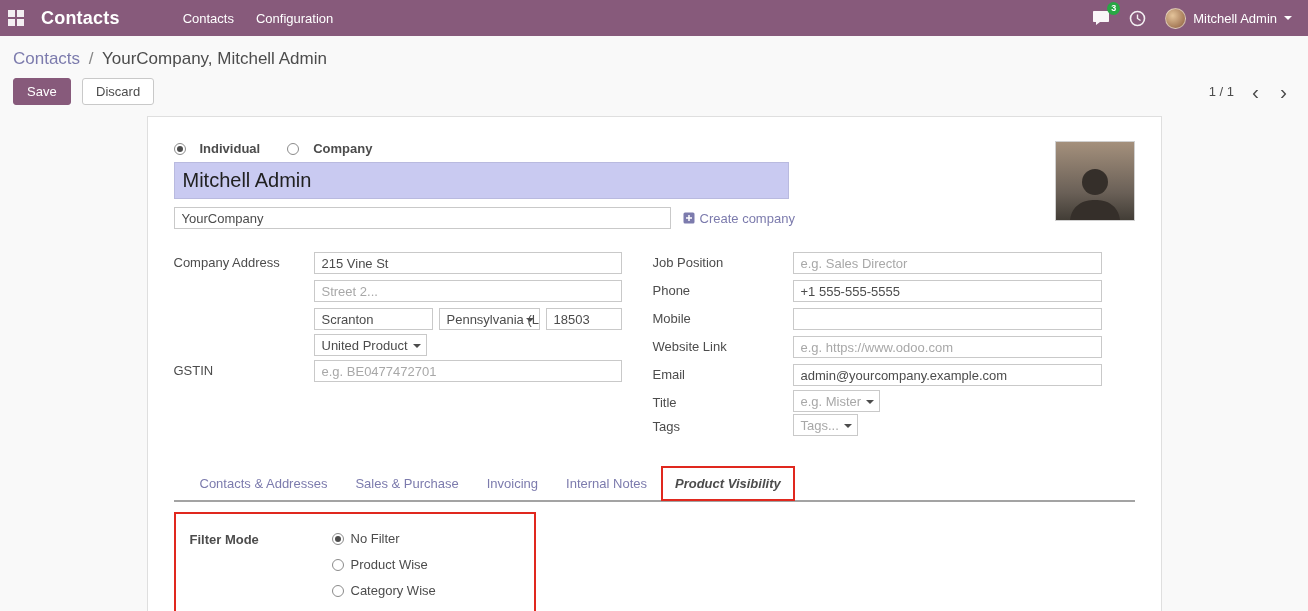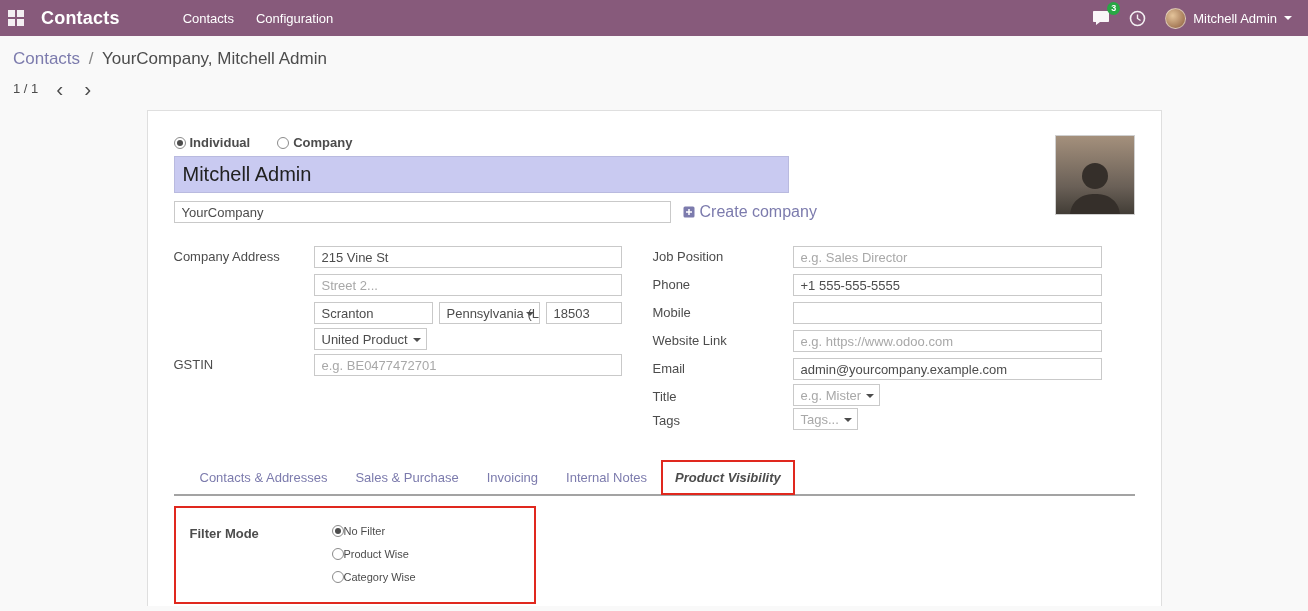--- a/index.html
+++ b/index.html
@@ -142,6 +142,10 @@
     <span>YourCompany, Mitchell Admin</span>
   </div>
   <div class="cp-row">
+    <div>
+      <button class="btn btn-primary">Save</button>
+      <button class="btn btn-default">Discard</button>
+    </div>
     <div class="pager">
       <span>1 / 1</span>
       <span class="pager-arrow">‹</span>

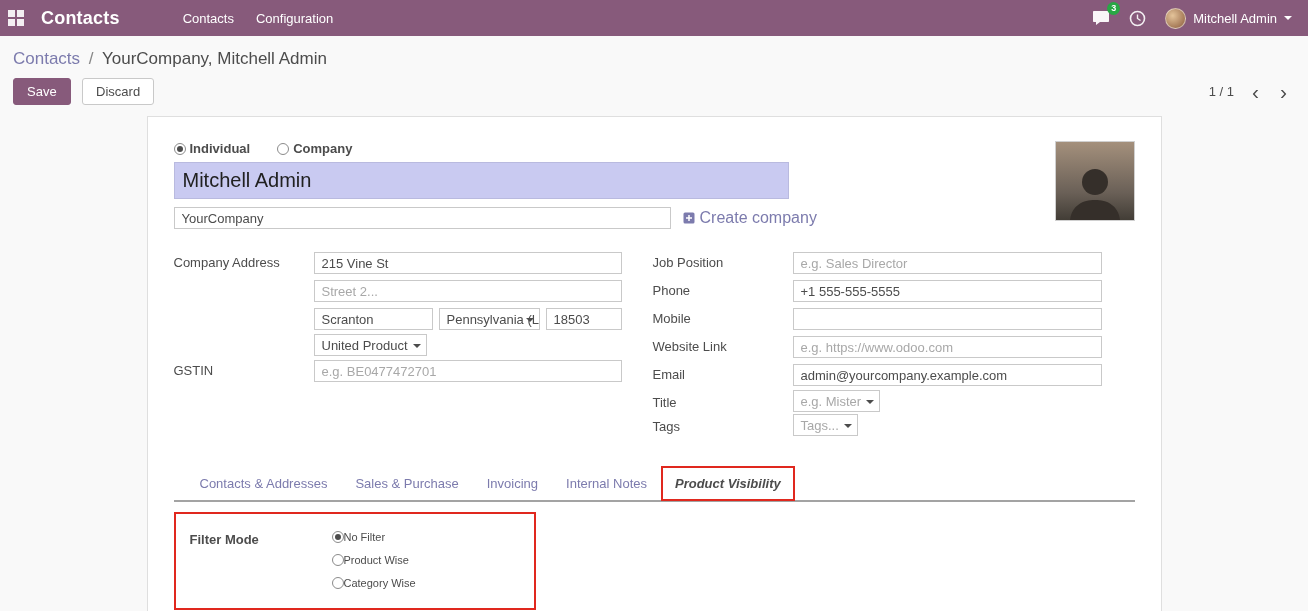--- a/index.html
+++ b/index.html
@@ -51,7 +51,7 @@
 
   .top-row { display:flex; justify-content:space-between; }
   .radio-row { display:flex; align-items:center; gap:27px; margin-bottom:6px; }
-  .radio-opt { display:flex; align-items:center; gap:4px; font-size:13px; font-weight:700; color:#4c4c4c; cursor:pointer; }
+  .radio-opt { display:flex; align-items:center; gap:14px; font-size:13px; font-weight:700; color:#4c4c4c; cursor:pointer; }
   .radio { width:12px; height:12px; border:1px solid #8b8b8b; border-radius:50%; background:#fff; position:relative; flex-shrink:0; }
   .radio.checked::after { content:""; position:absolute; left:2px; top:2px; width:6px; height:6px; border-radius:50%; background:#4c4c4c; }
 

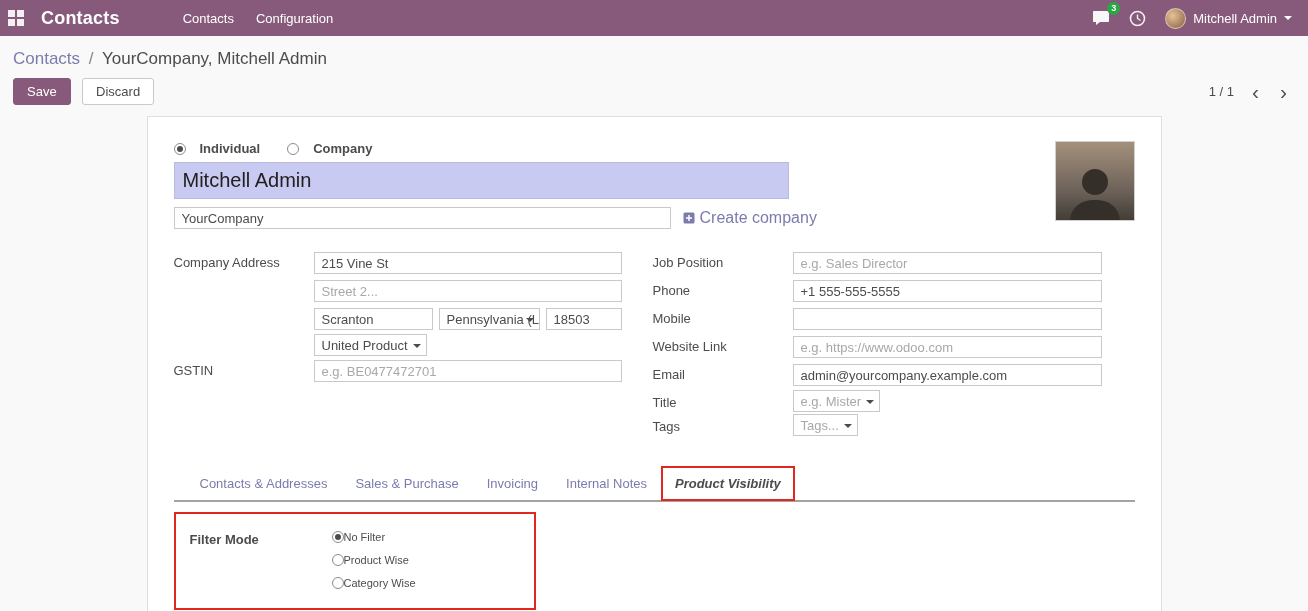--- a/index.html
+++ b/index.html
@@ -62,7 +62,7 @@
     color:#4c4c4c; font-family:inherit; background:#fff; outline:none; }
   .o-input::placeholder { color:#a8a8a8; }
   .company-input { width:497px; }
-  .create-company { display:flex; align-items:center; gap:5px; margin-left:12px; font-size:16px; color:#7c7bad; cursor:pointer; }
+  .create-company { display:flex; align-items:center; gap:5px; margin-left:12px; font-size:13px; color:#7c7bad; cursor:pointer; }
 
   .photo { width:80px; height:80px; border:1px solid #d0d0d0;
     background:linear-gradient(#a4907c 0%, #6a6057 65%, #423d36 100%);

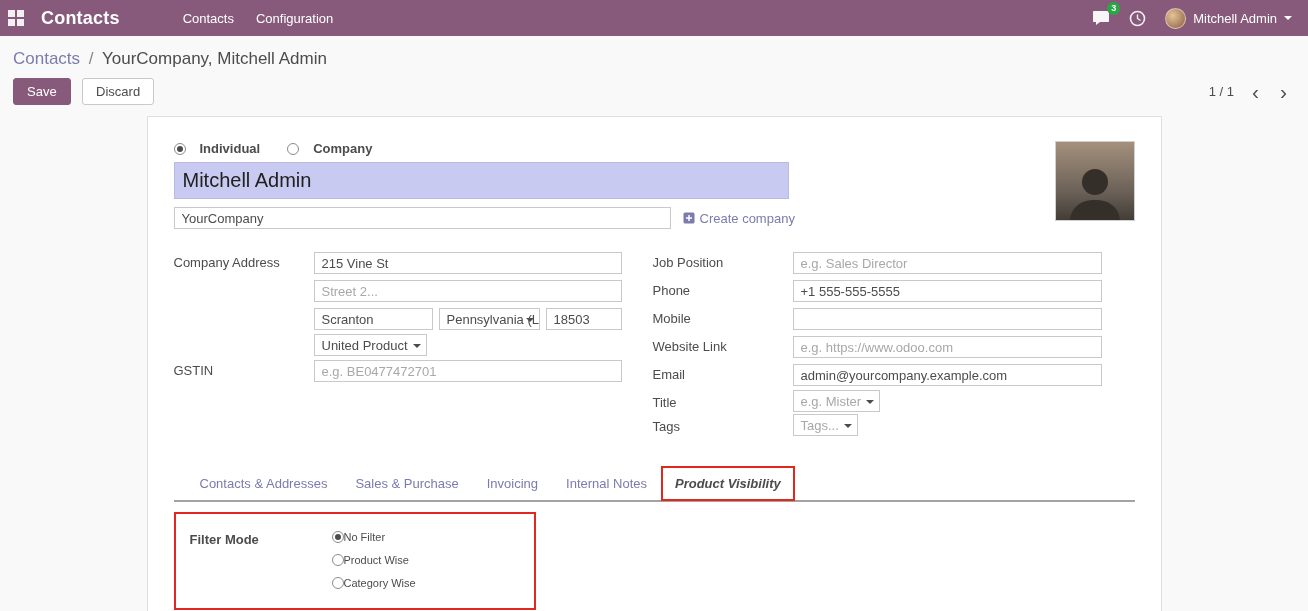--- a/index.html
+++ b/index.html
@@ -95,7 +95,7 @@
   .filter-box { border:2px solid #e0281e; width:362px; padding:17px 10px 19px 14px; display:flex; }
   .filter-label { width:142px; font-size:13px; font-weight:700; color:#4c4c4c; flex-shrink:0; padding-top:1px; }
   .filter-options { display:flex; flex-direction:column; gap:11px; }
-  .filter-opt { display:flex; align-items:center; font-size:11px; font-weight:400; color:#4c4c4c; cursor:pointer; }
+  .filter-opt { display:flex; align-items:center; gap:7px; font-size:13px; font-weight:400; color:#4c4c4c; cursor:pointer; }
 </style>
 </head>
 <body>

